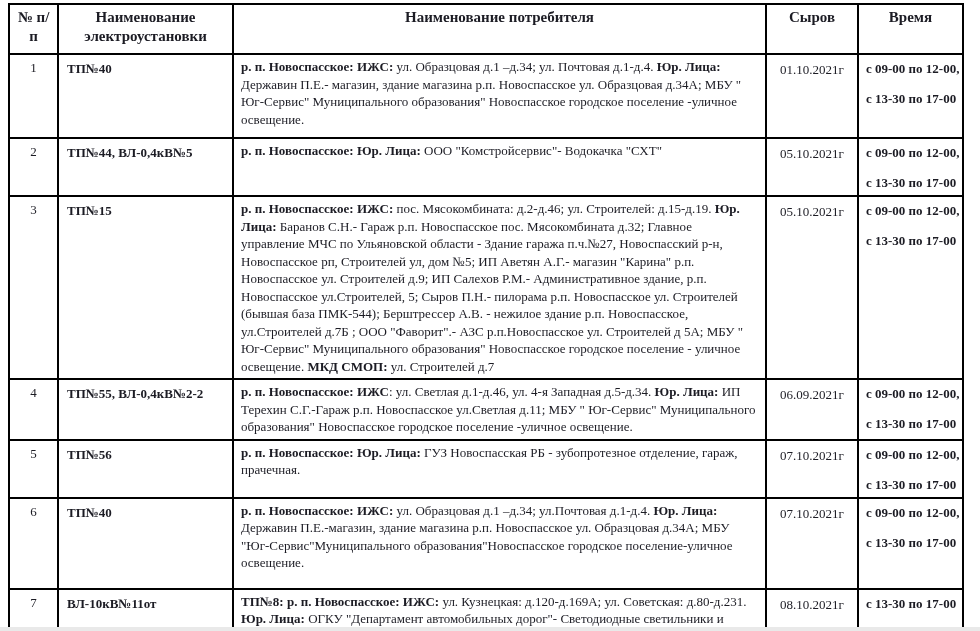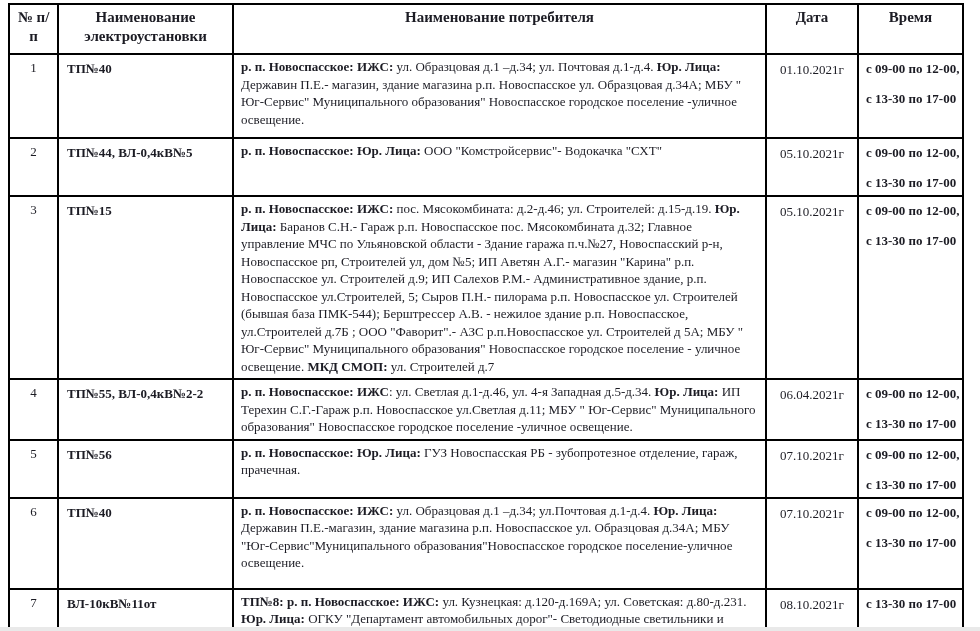--- a/index.html
+++ b/index.html
@@ -77,7 +77,7 @@
       <th class="h-num">№ п/п</th>
       <th class="h-inst">Наименование электроустановки</th>
       <th class="h-cons">Наименование потребителя</th>
-      <th class="h-date">Дата</th>
+      <th class="h-date">Сыров</th>
       <th class="h-time">Время</th>
     </tr>
   </thead>

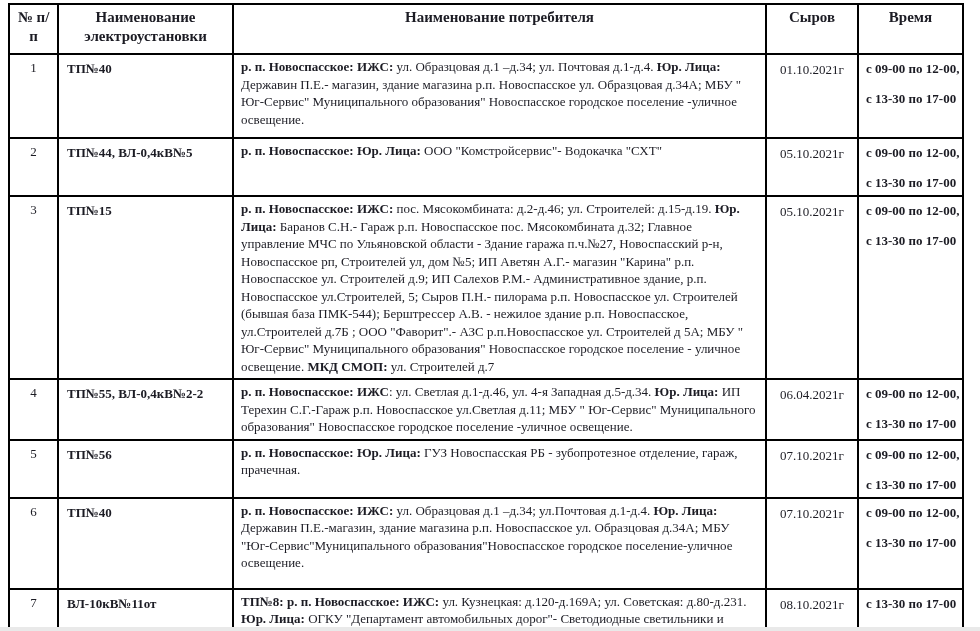--- a/index.html
+++ b/index.html
@@ -127,7 +127,7 @@
           <div class="para">ТП№55, ВЛ-0,4кВ№2-2</div>
         </td>
     <td class="c-cons"><span class="b">р. п. Новоспасское: ИЖС</span><span>: ул. Светлая д.1-д.46, ул. 4-я Западная д.5-д.34. </span><span class="b">Юр. Лица: </span><span>ИП Терехин С.Г.-Гараж р.п. Новоспасское ул.Светлая д.11; МБУ " Юг-Сервис" Муниципального образования" Новоспасское городское поселение -уличное освещение.</span></td>
-    <td class="c-date">06.04.2021г</td>
+    <td class="c-date">06.09.2021г</td>
     <td class="c-time">
           <div class="time-line">с 09-00 по 12-00,</div>
           <div class="time-line">с 13-30 по 17-00</div>

